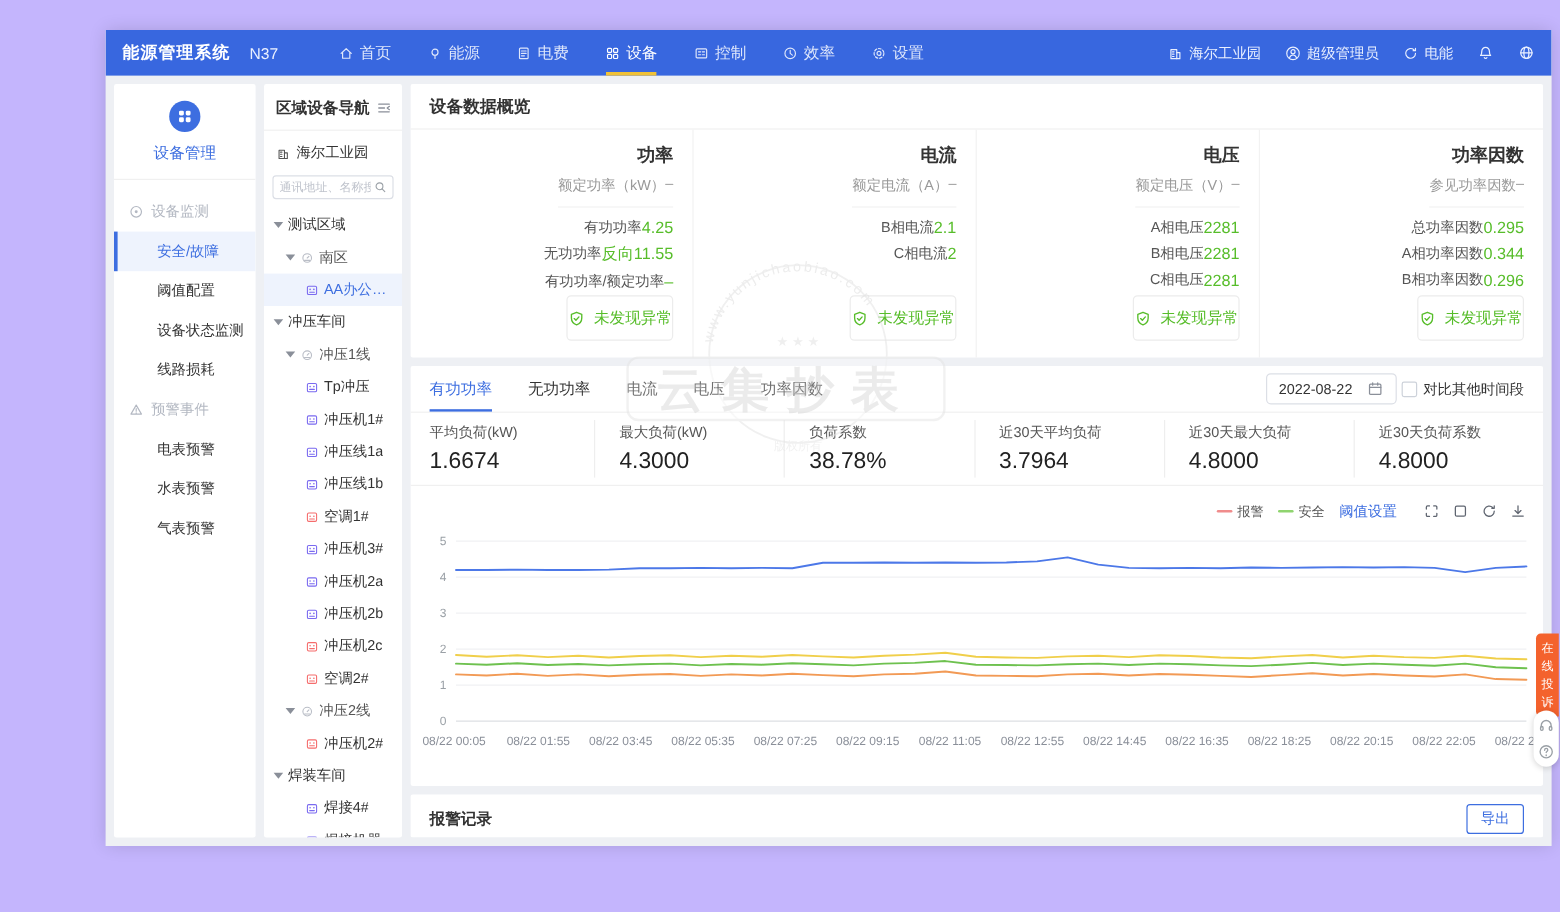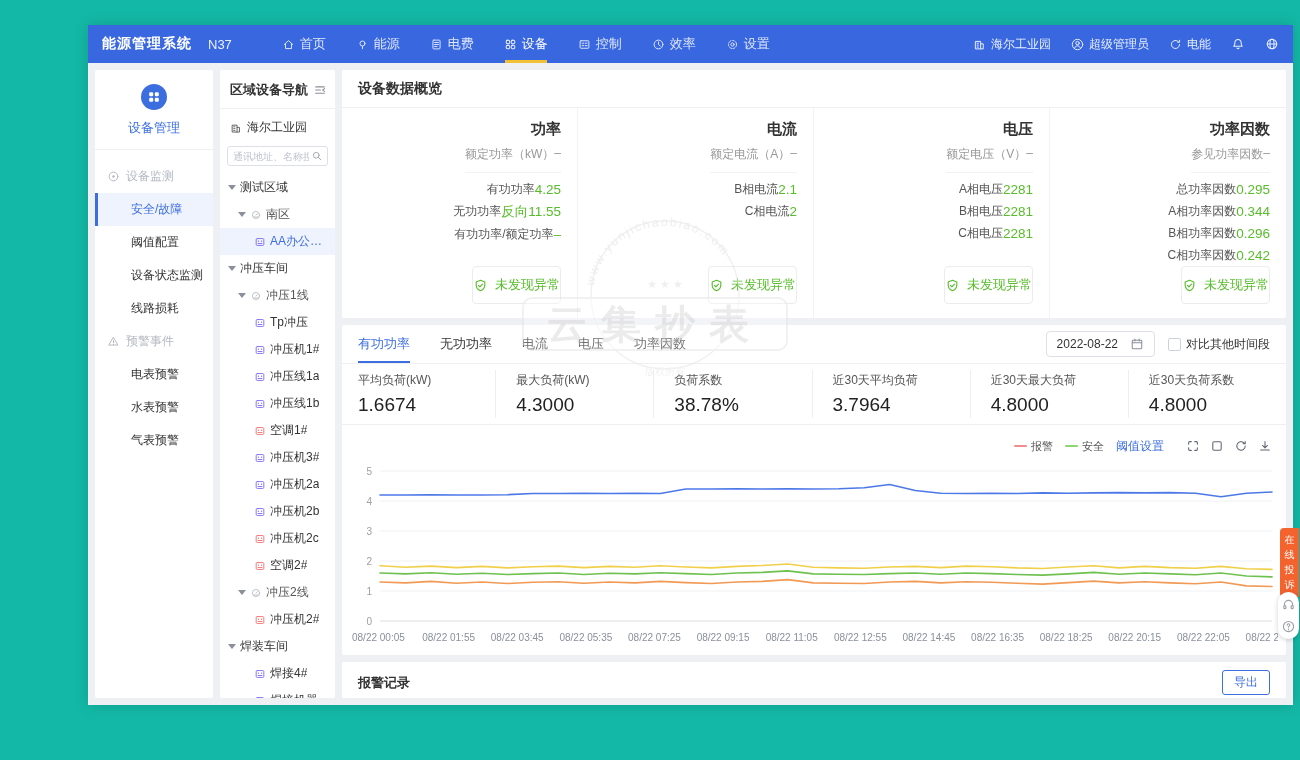--- a/index.html
+++ b/index.html
@@ -4,7 +4,7 @@
 <style>
   * { margin:0; padding:0; box-sizing:border-box; }
   body { font-family:"Liberation Sans", sans-serif; background:#fff; }
-  .page { position:relative; width:1300px; height:760px; background:#14b8a6; overflow:hidden; }
+  .page { position:relative; width:1300px; height:760px; background:#c4b5fd; overflow:hidden; }
   .app { position:absolute; left:88px; top:25px; width:1205px; height:680px; background:#eef0f4;
          box-shadow:0 0 14px rgba(0,0,0,.15); display:flex; flex-direction:column; overflow:hidden; }
 

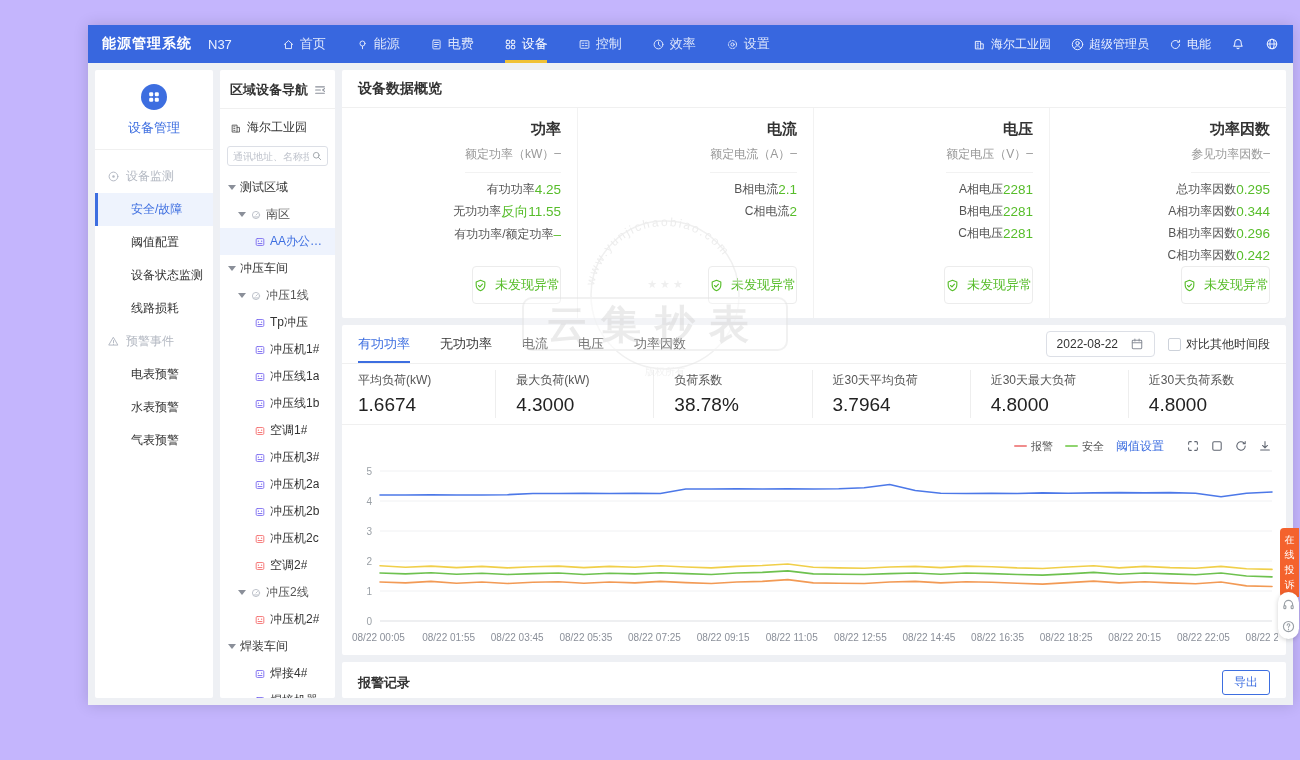--- a/index.html
+++ b/index.html
@@ -607,10 +607,6 @@
                 <div class="prow">
                   <span>B相功率因数</span>
                   <span class="val">0.296</span>
-                </div>
-                <div class="prow">
-                  <span>C相功率因数</span>
-                  <span class="val">0.242</span>
                 </div>
                 <div class="status-btn">
                   <span class="ic">

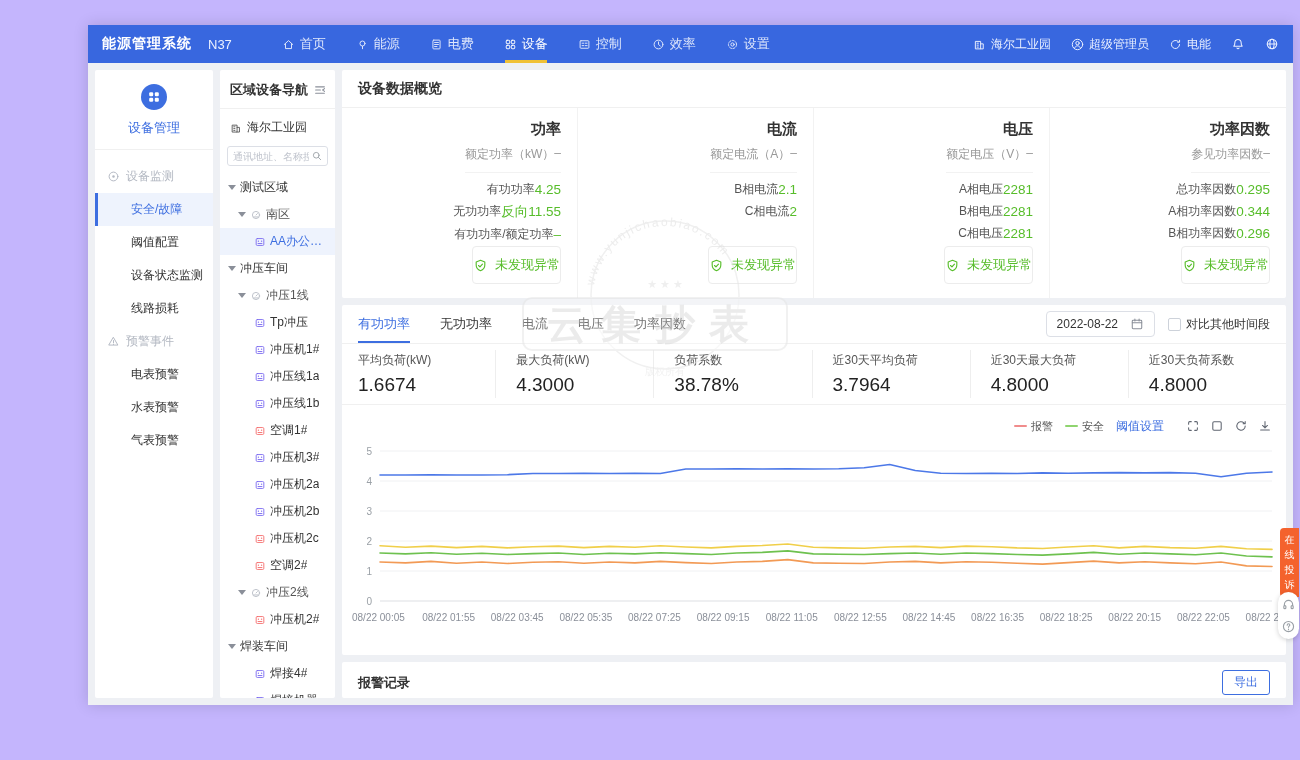--- a/index.html
+++ b/index.html
@@ -77,7 +77,7 @@
   .tab { font-size:13px; color:#333; margin-right:30px; height:38px; display:flex; align-items:center; cursor:pointer; position:relative; }
   .tab.active { color:#3d6ee0; }
   .tab.active::after { content:""; position:absolute; left:0; right:0; bottom:0; height:2px; background:#3d6ee0; }
-  .tabs-right { margin-left:auto; display:flex; align-items:center; gap:13px; }
+  .tabs-right { margin-left:auto; display:flex; align-items:center; gap:4px; }
   .date-box { border:1px solid #dcdfe6; border-radius:4px; height:26px; display:flex; align-items:center; gap:12px; padding:0 10px; font-size:12px; color:#333; cursor:pointer; }
   .date-box .ic { color:#8a8f99; }
   .compare { display:flex; align-items:center; gap:5px; font-size:12px; color:#333; cursor:pointer; }

